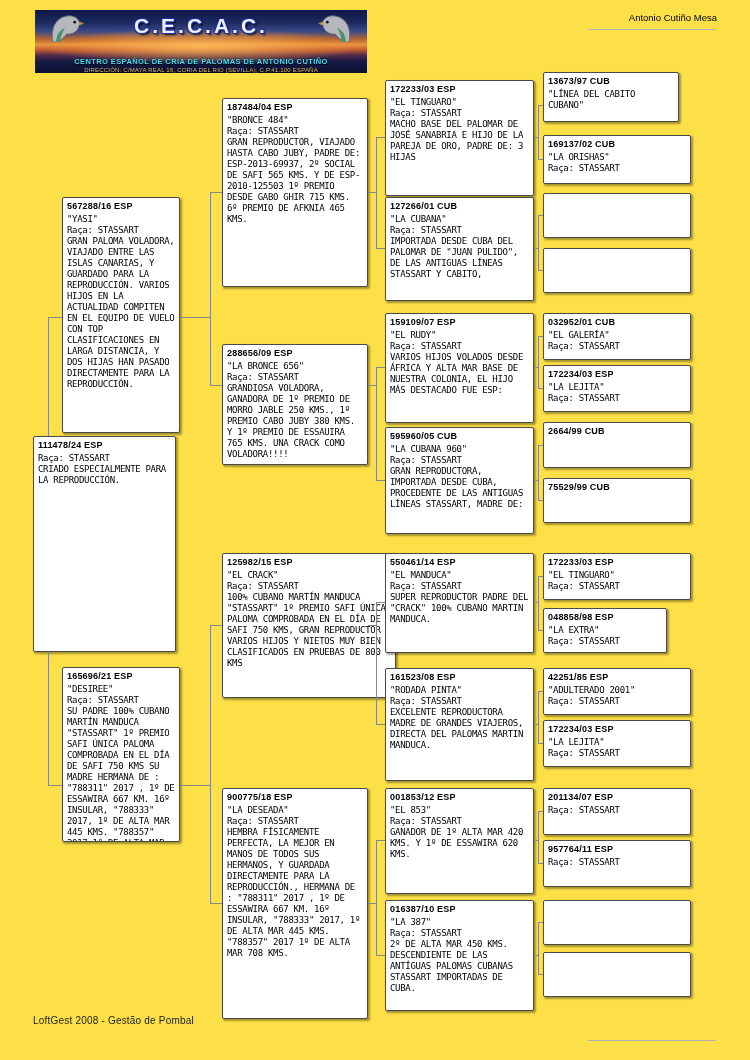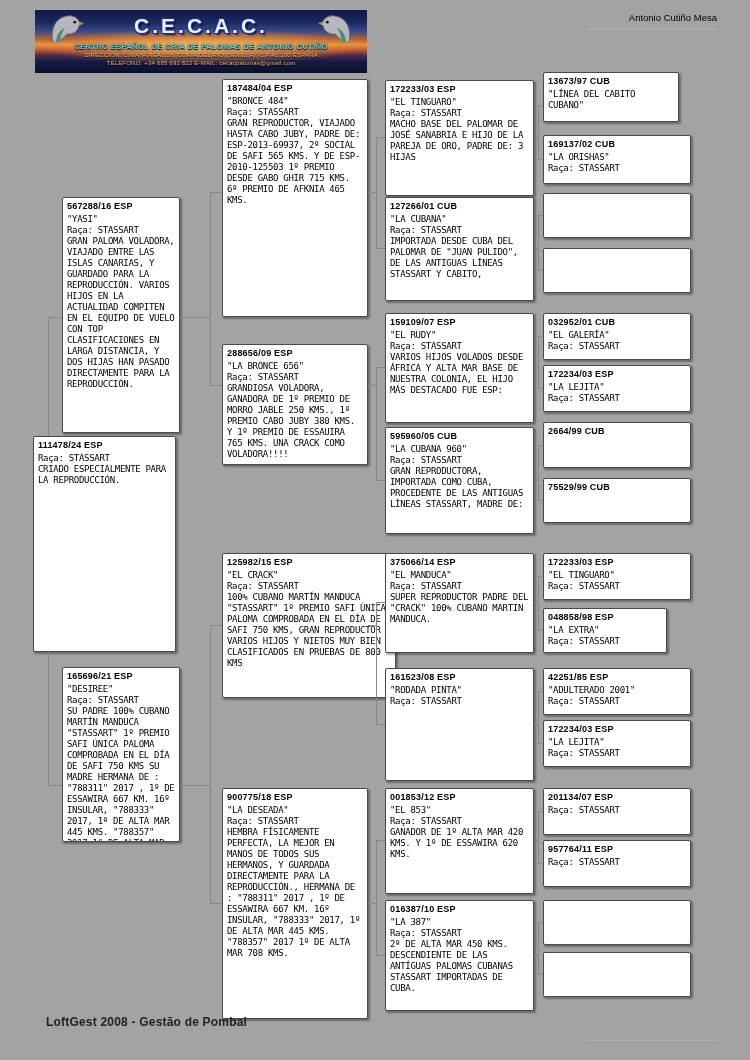--- a/index.html
+++ b/index.html
@@ -3,7 +3,7 @@
 <meta charset="utf-8">
 <style>
   html,body{margin:0;padding:0;background:#ffffff;}
-  #canvas{position:relative;width:750px;height:1060px;background:#a3a3a3;overflow:hidden;
+  #canvas{position:relative;width:750px;height:1060px;background:#fde047;overflow:hidden;
           font-family:"Liberation Sans",sans-serif;color:#000;}
 
   

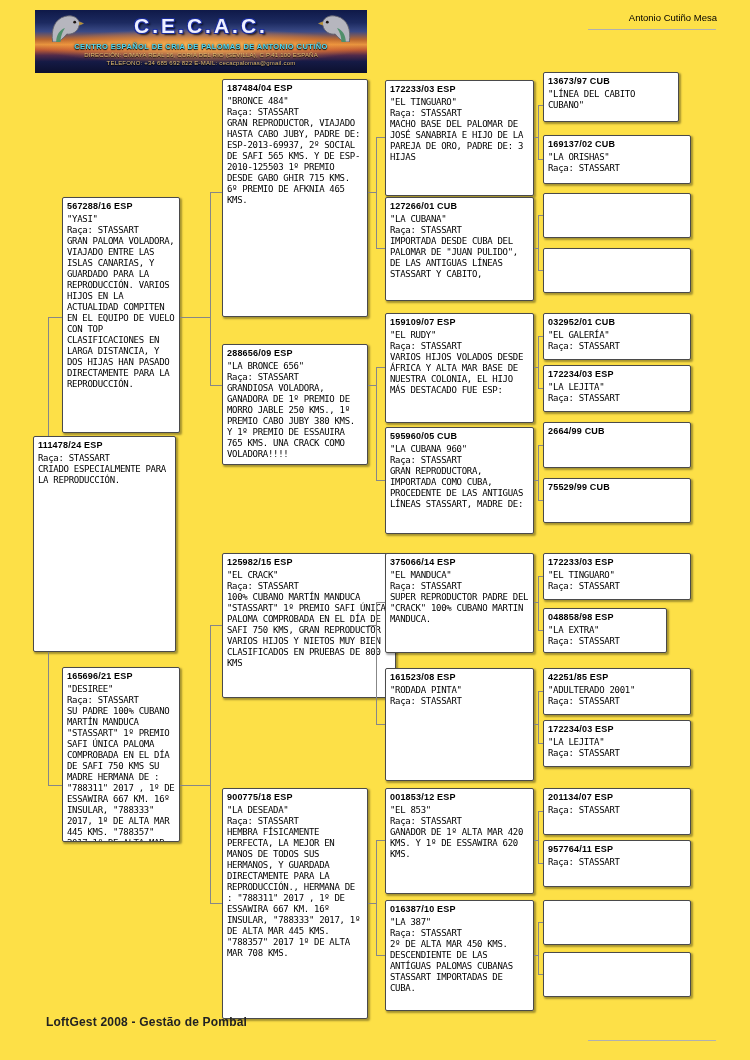--- a/index.html
+++ b/index.html
@@ -19,7 +19,7 @@
   .pigeon.left{left:10px;}
   .pigeon.right{right:10px;transform:scaleX(-1);}
   .banner-sub{text-align:center;font-weight:bold;font-size:7.5px;letter-spacing:.4px;color:#54d7ee;
-    text-shadow:0 0 2px #023,0 1px 1px #000;margin-top:0;}
+    text-shadow:0 0 2px #023,0 1px 1px #000;margin-top:15px;}
   .banner-addr{text-align:center;font-size:6px;line-height:8px;letter-spacing:.2px;color:#e0ba6d;
     text-shadow:0 1px 1px #000;}
 

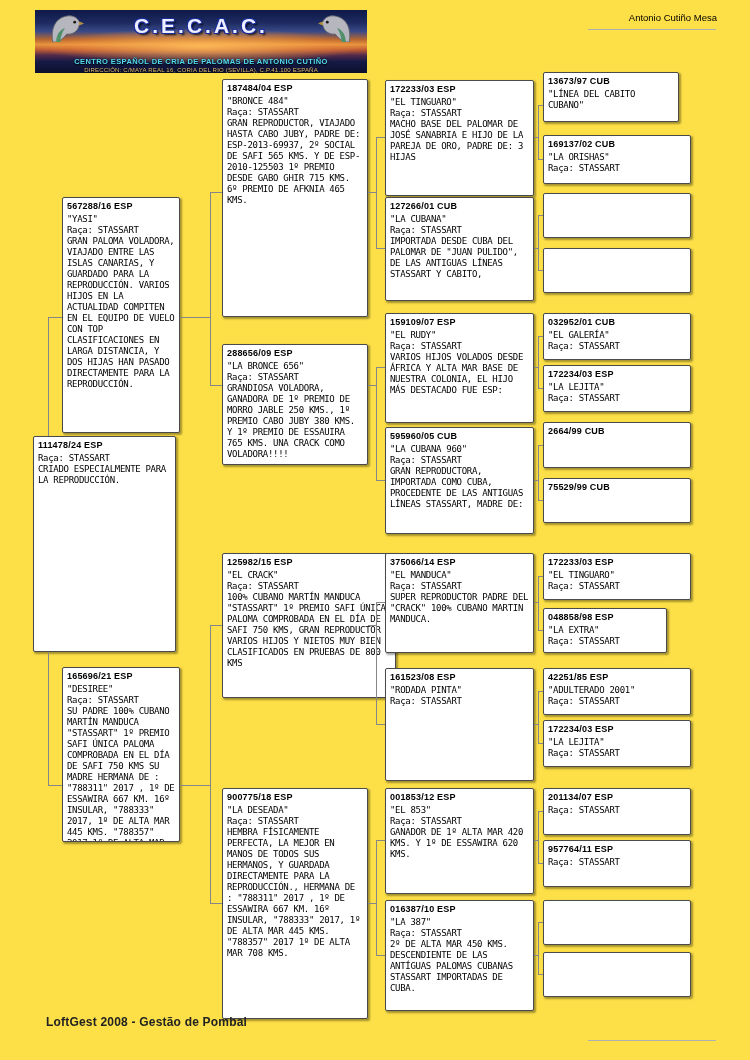--- a/index.html
+++ b/index.html
@@ -91,7 +91,7 @@
     <div class="ptext">SU PADRE 100% CUBANO MARTÍN MANDUCA "STASSART" 1º PREMIO SAFI ÚNICA PALOMA COMPROBADA EN EL DÍA DE SAFI 750 KMS SU MADRE HERMANA DE : "788311" 2017 , 1º DE ESSAWIRA 667 KM. 16º INSULAR, "788333" 2017, 1º DE ALTA MAR 445 KMS. "788357" 2017 1º DE ALTA MAR 708 KMS.</div>
   </div>
 
-  <div class="box" style="left:222px;top:79px;width:146px;height:238px;">
+  <div class="box" style="left:222px;top:98px;width:146px;height:189px;">
     <div class="ring">187484/04 ESP</div>
     <div class="ptext">"BRONCE 484"</div>
     <div class="ptext">Raça: STASSART</div>

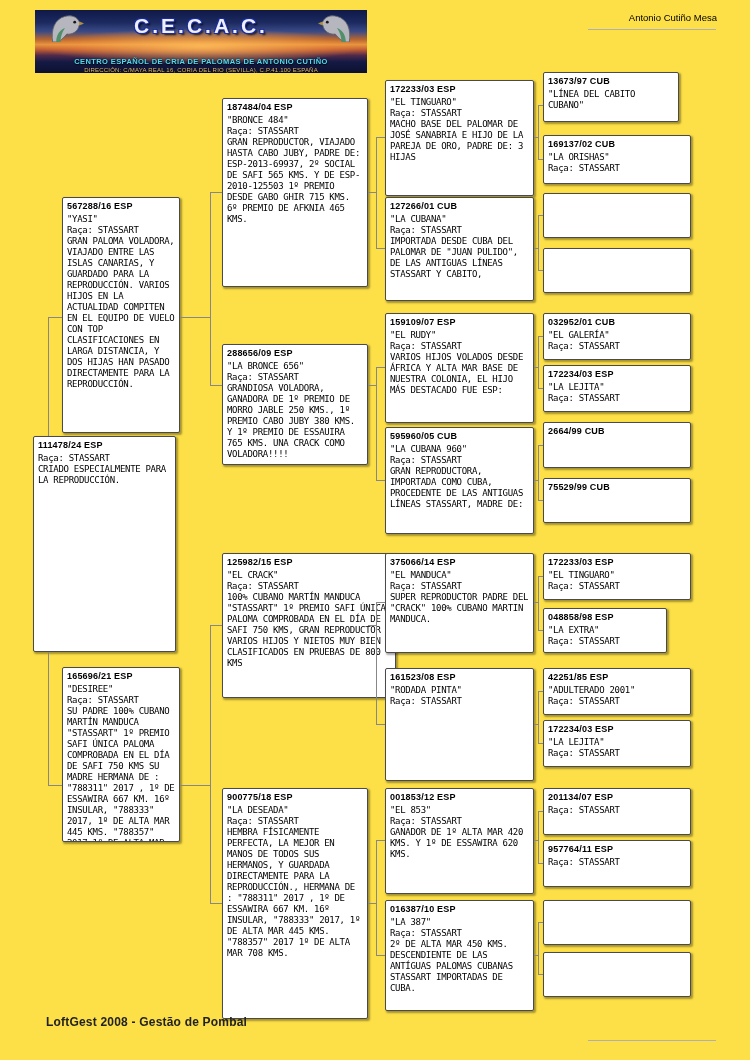--- a/index.html
+++ b/index.html
@@ -138,7 +138,7 @@
     <div class="ring">595960/05 CUB</div>
     <div class="ptext">"LA CUBANA 960"</div>
     <div class="ptext">Raça: STASSART</div>
-    <div class="ptext">GRAN REPRODUCTORA, IMPORTADA COMO CUBA, PROCEDENTE DE LAS ANTIGUAS LÍNEAS STASSART, MADRE DE:</div>
+    <div class="ptext">GRAN REPRODUCTORA, IMPORTADA DESDE CUBA, PROCEDENTE DE LAS ANTIGUAS LÍNEAS STASSART, MADRE DE:</div>
   </div>
   <div class="box" style="left:385px;top:553px;width:149px;height:100px;">
     <div class="ring">375066/14 ESP</div>

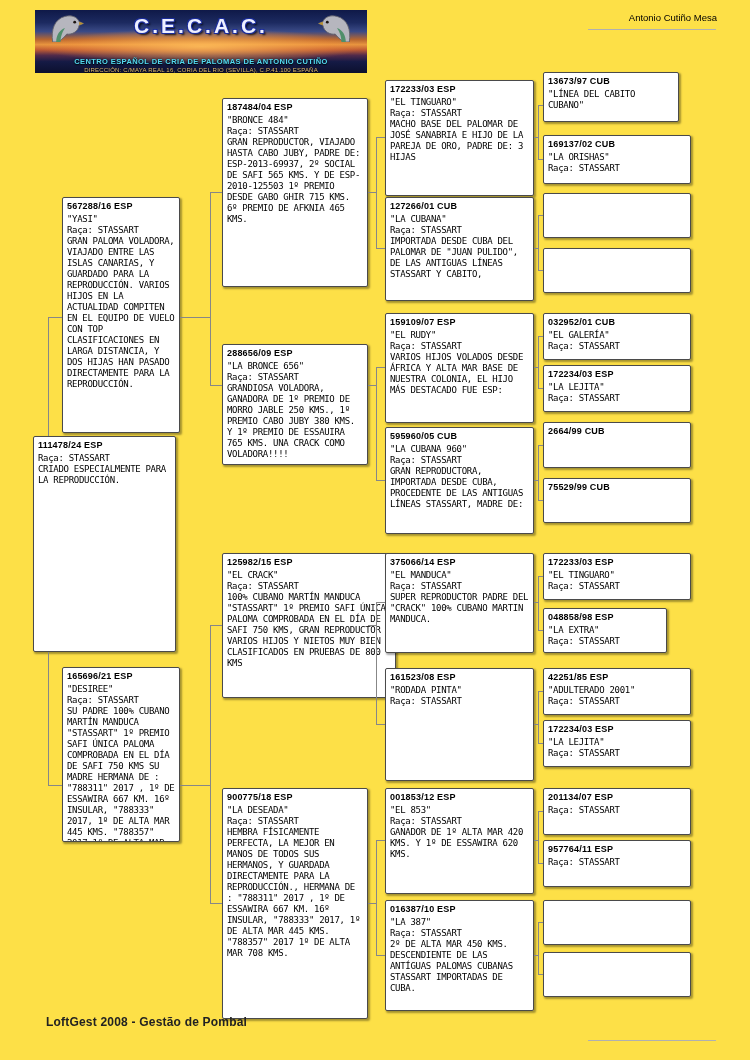--- a/index.html
+++ b/index.html
@@ -141,7 +141,7 @@
     <div class="ptext">GRAN REPRODUCTORA, IMPORTADA DESDE CUBA, PROCEDENTE DE LAS ANTIGUAS LÍNEAS STASSART, MADRE DE:</div>
   </div>
   <div class="box" style="left:385px;top:553px;width:149px;height:100px;">
-    <div class="ring">375066/14 ESP</div>
+    <div class="ring">550461/14 ESP</div>
     <div class="ptext">"EL MANDUCA"</div>
     <div class="ptext">Raça: STASSART</div>
     <div class="ptext">SUPER REPRODUCTOR PADRE DEL "CRACK" 100% CUBANO MARTIN MANDUCA.</div>

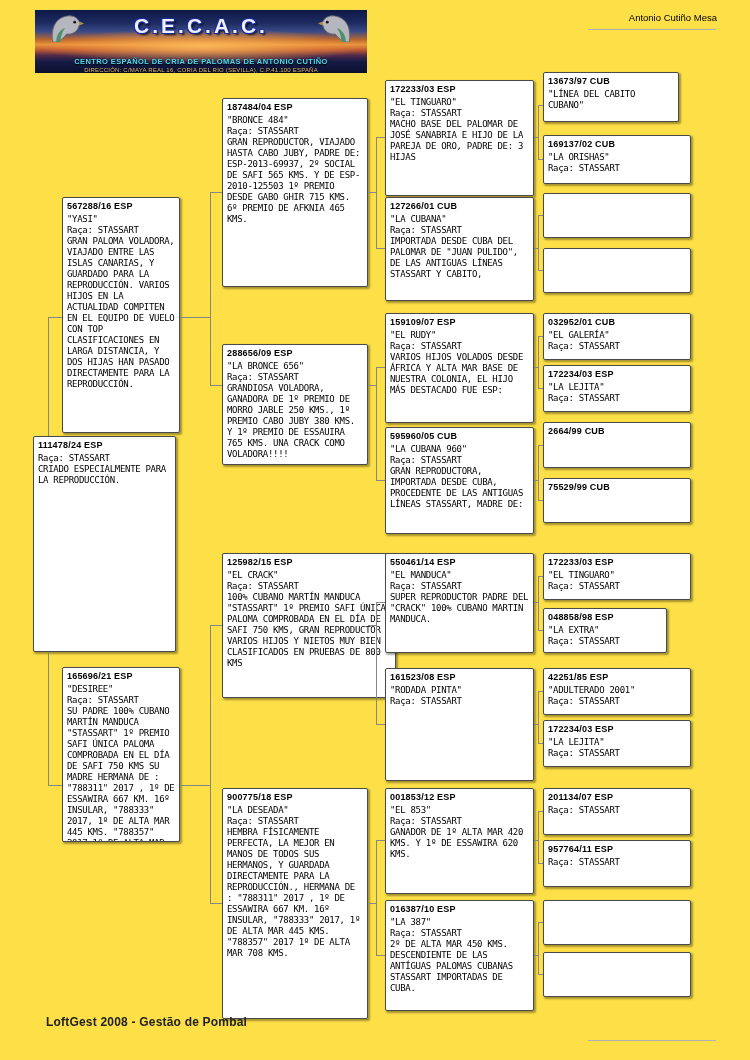--- a/index.html
+++ b/index.html
@@ -150,6 +150,7 @@
     <div class="ring">161523/08 ESP</div>
     <div class="ptext">"RODADA PINTA"</div>
     <div class="ptext">Raça: STASSART</div>
+    <div class="ptext">EXCELENTE REPRODUCTORA MADRE DE GRANDES VIAJEROS, DIRECTA DEL PALOMAS MARTIN MANDUCA.</div>
   </div>
   <div class="box" style="left:385px;top:788px;width:149px;height:106px;">
     <div class="ring">001853/12 ESP</div>

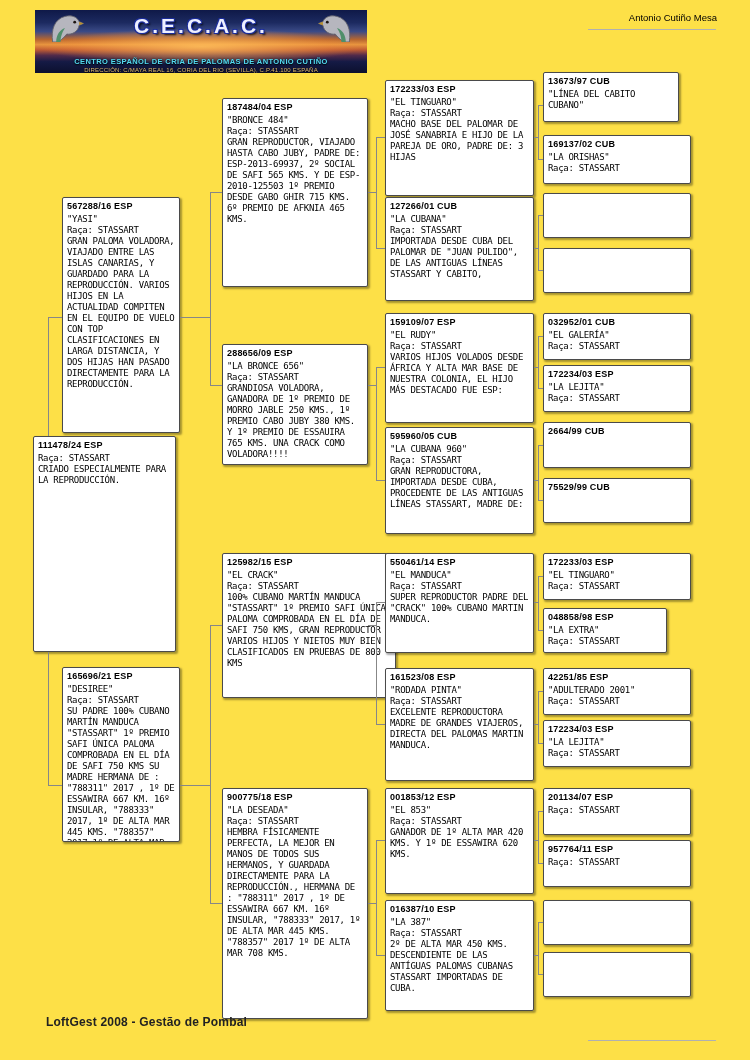--- a/index.html
+++ b/index.html
@@ -26,7 +26,7 @@
   
   .owner{position:absolute;top:12px;right:33px;width:200px;text-align:right;font-size:9.5px;}
   .rule{position:absolute;height:1px;background:#b0b0b0;}
-  .footer{position:absolute;left:46px;top:1015px;font-size:12px;color:#222;letter-spacing:.2px;font-weight:bold;}
+  .footer{position:absolute;left:33px;top:1015px;font-size:10px;color:#222;letter-spacing:.2px;}
 
   
   .box{position:absolute;background:#fff;border:1px solid #4a4a4a;border-radius:2px;

